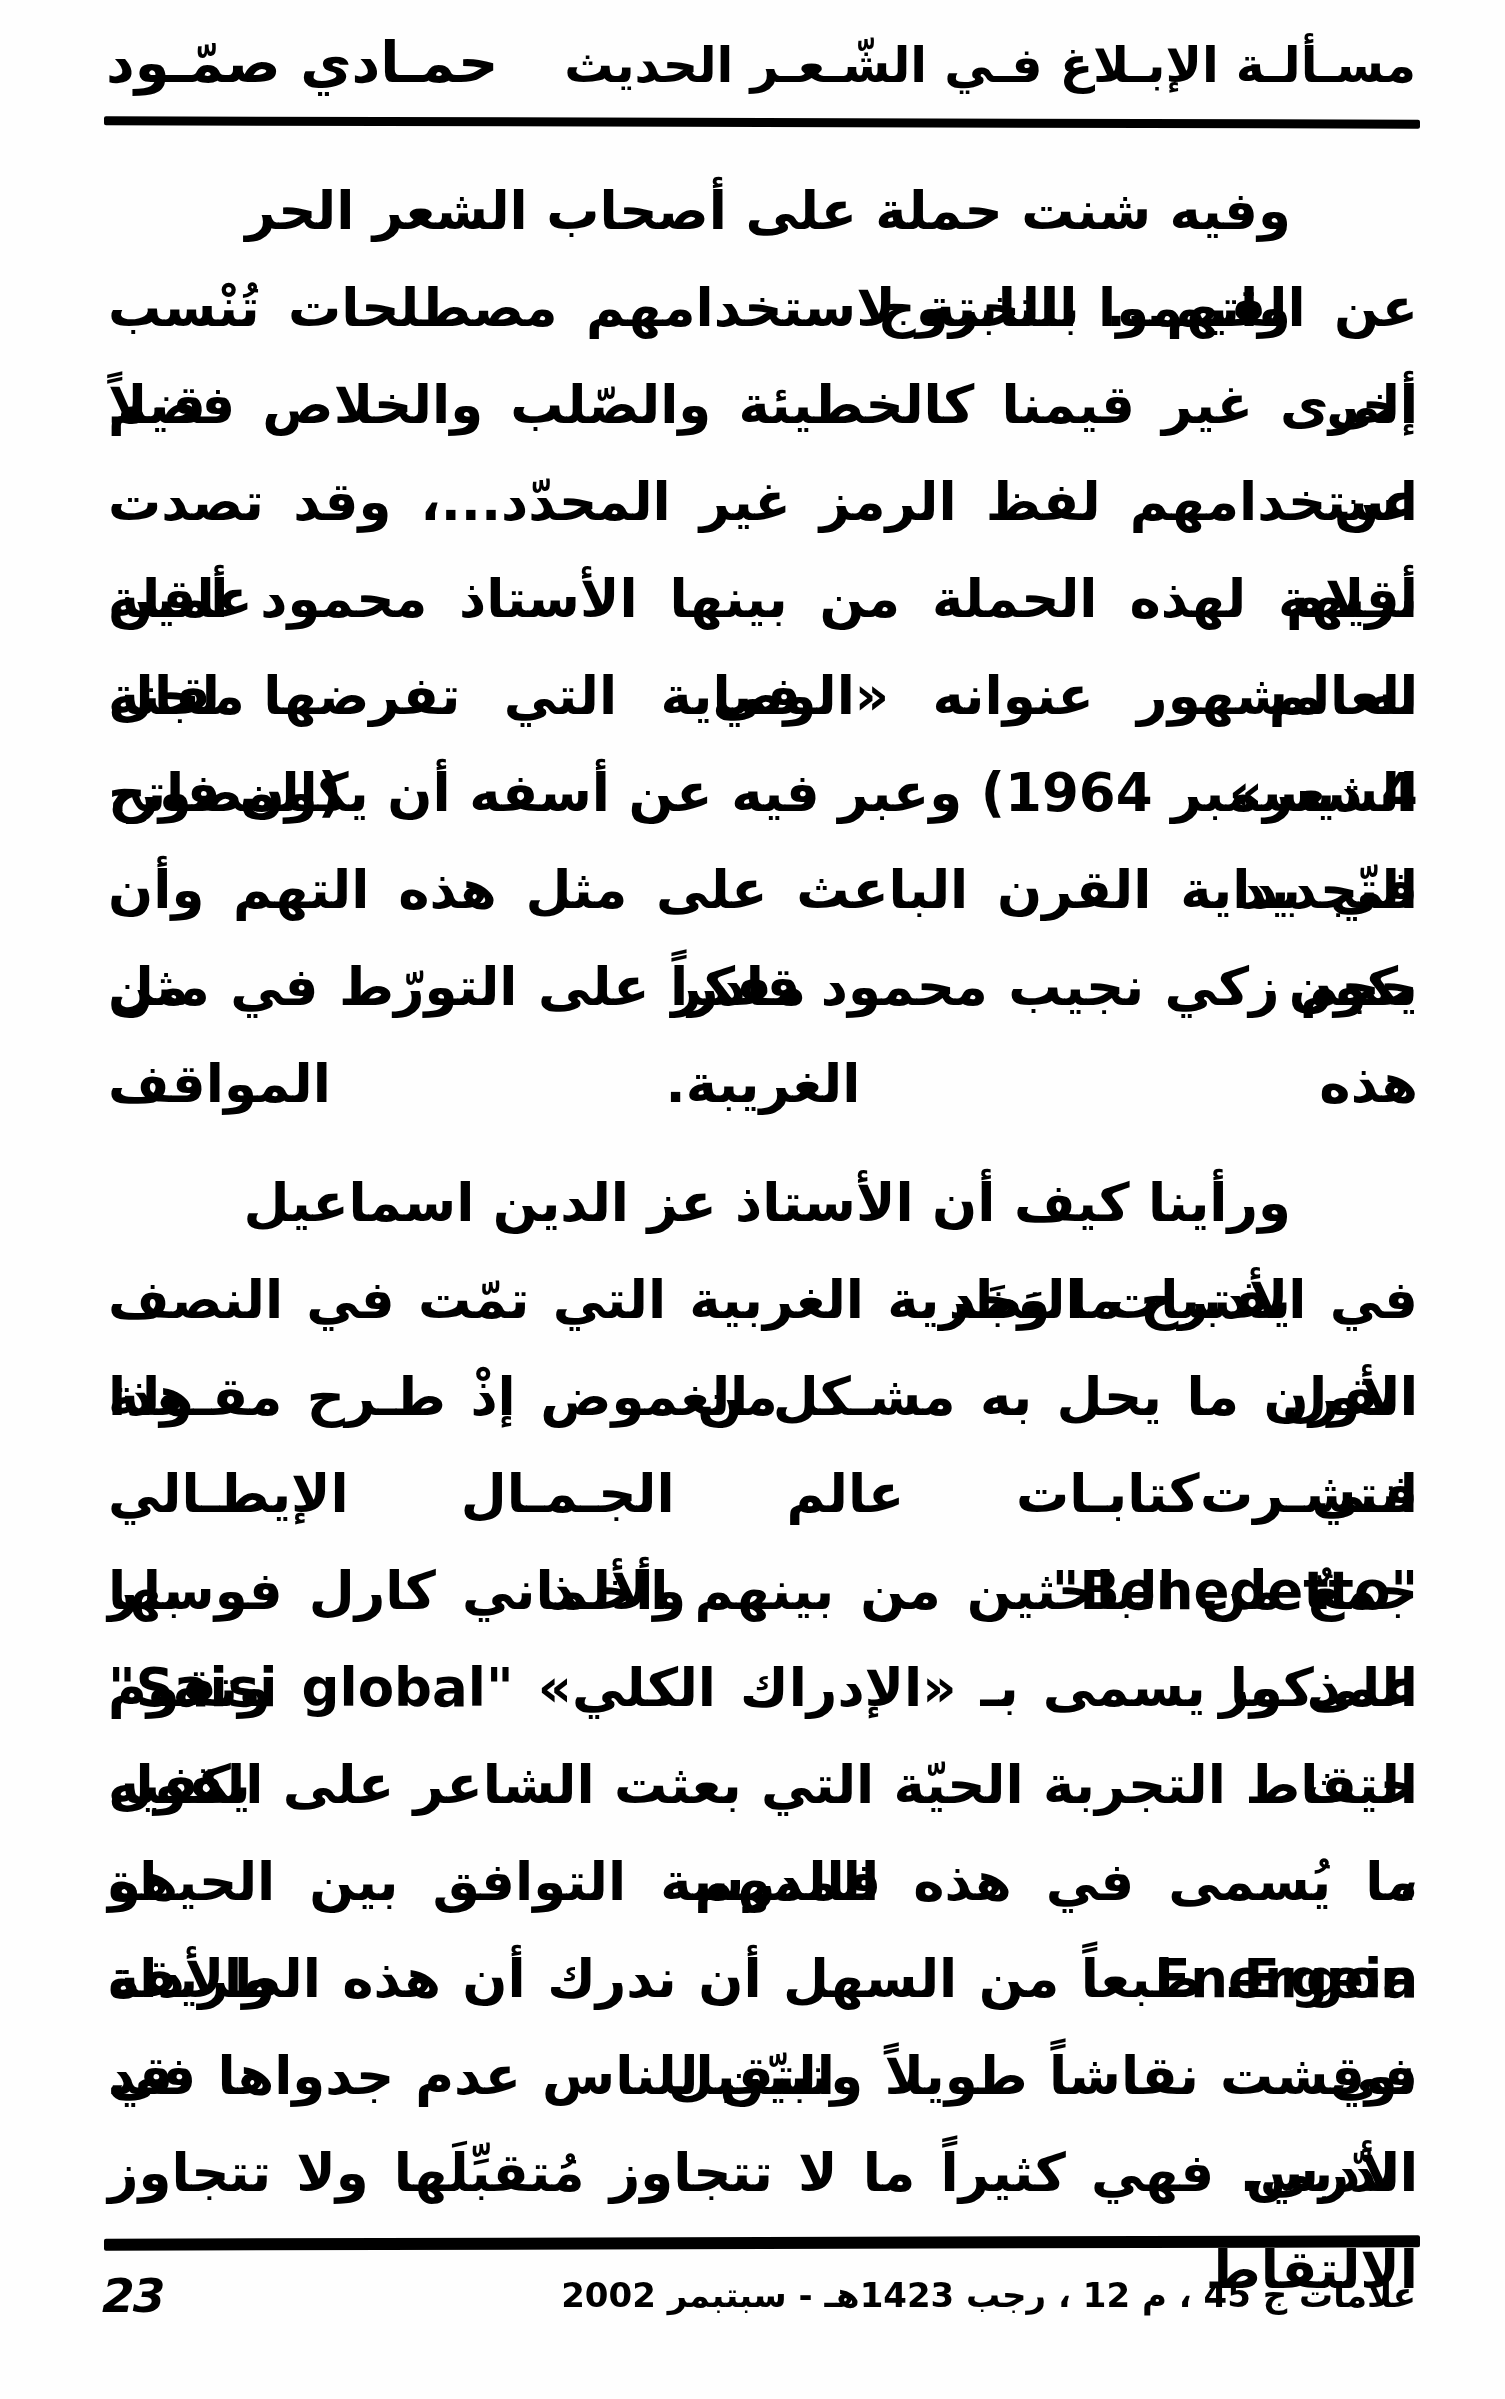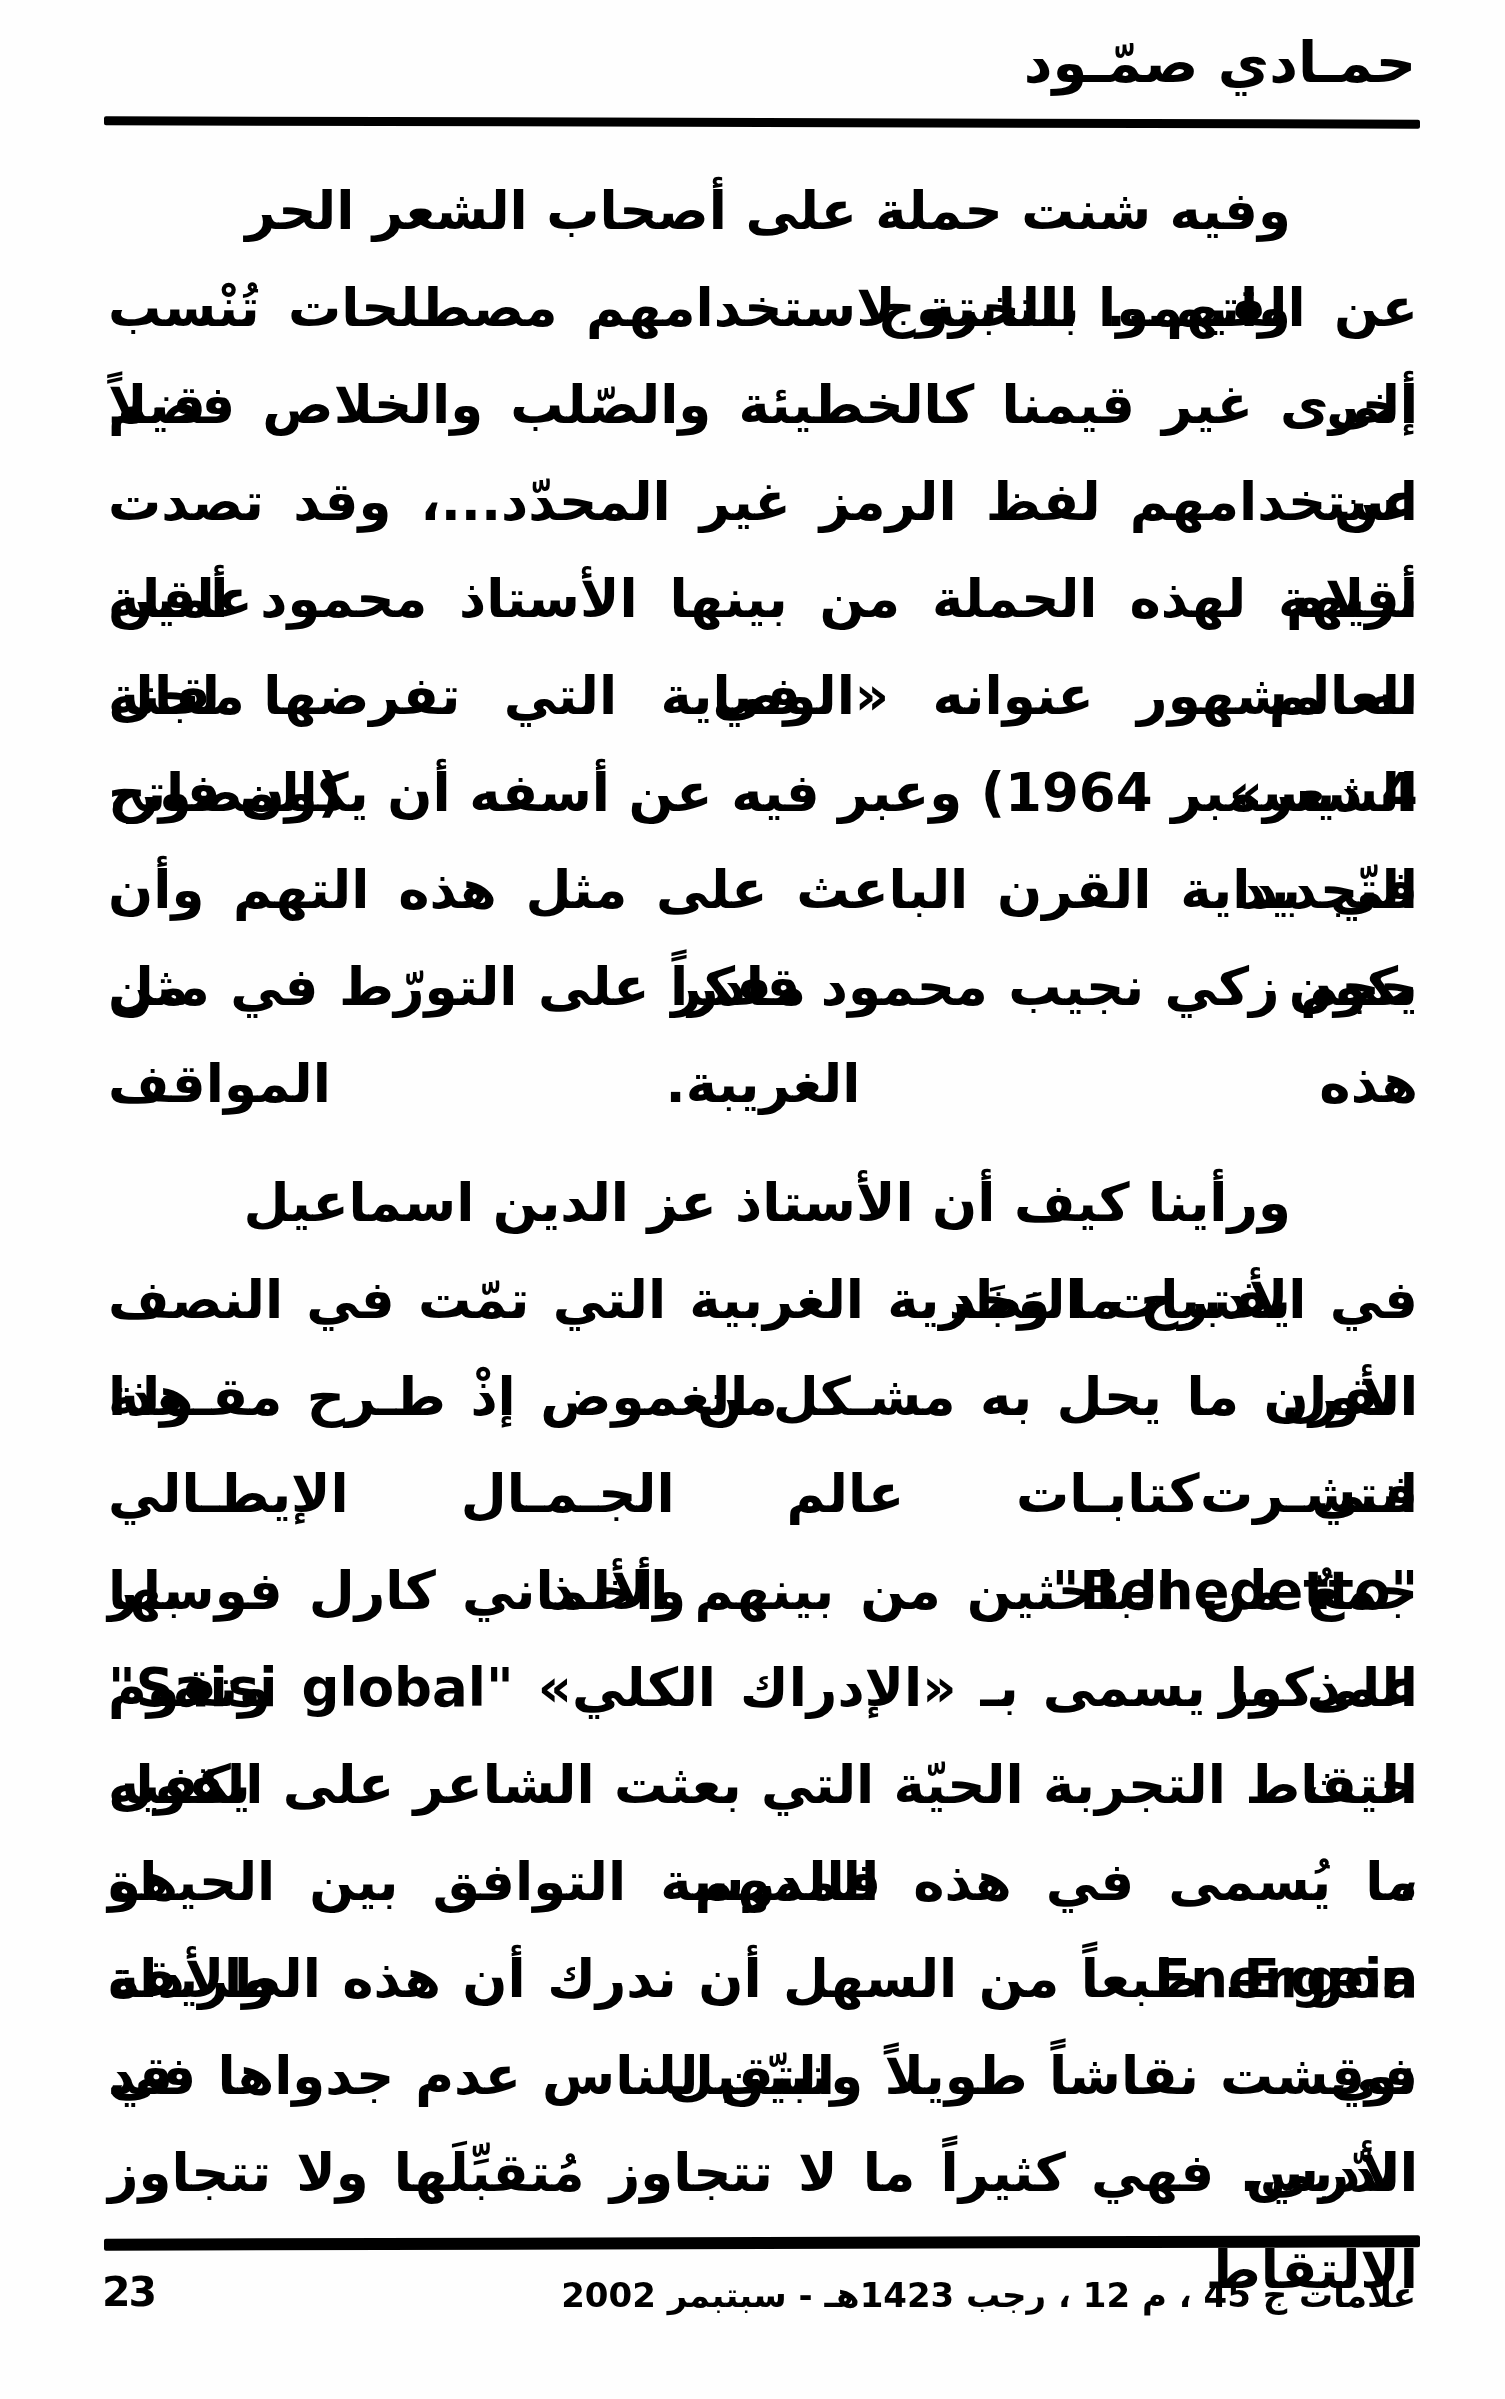--- a/index.html
+++ b/index.html
@@ -58,6 +58,7 @@
 <div class="page" dir="rtl" style="--ink: #000000; --paper: #fefefe;">
 
   <div class="header">
+    <div class="title">مسـألـة الإبـلاغ فـي الشّـعـر الحديث</div>
     <div class="author">حمـادي صمّـود</div>
   </div>
 

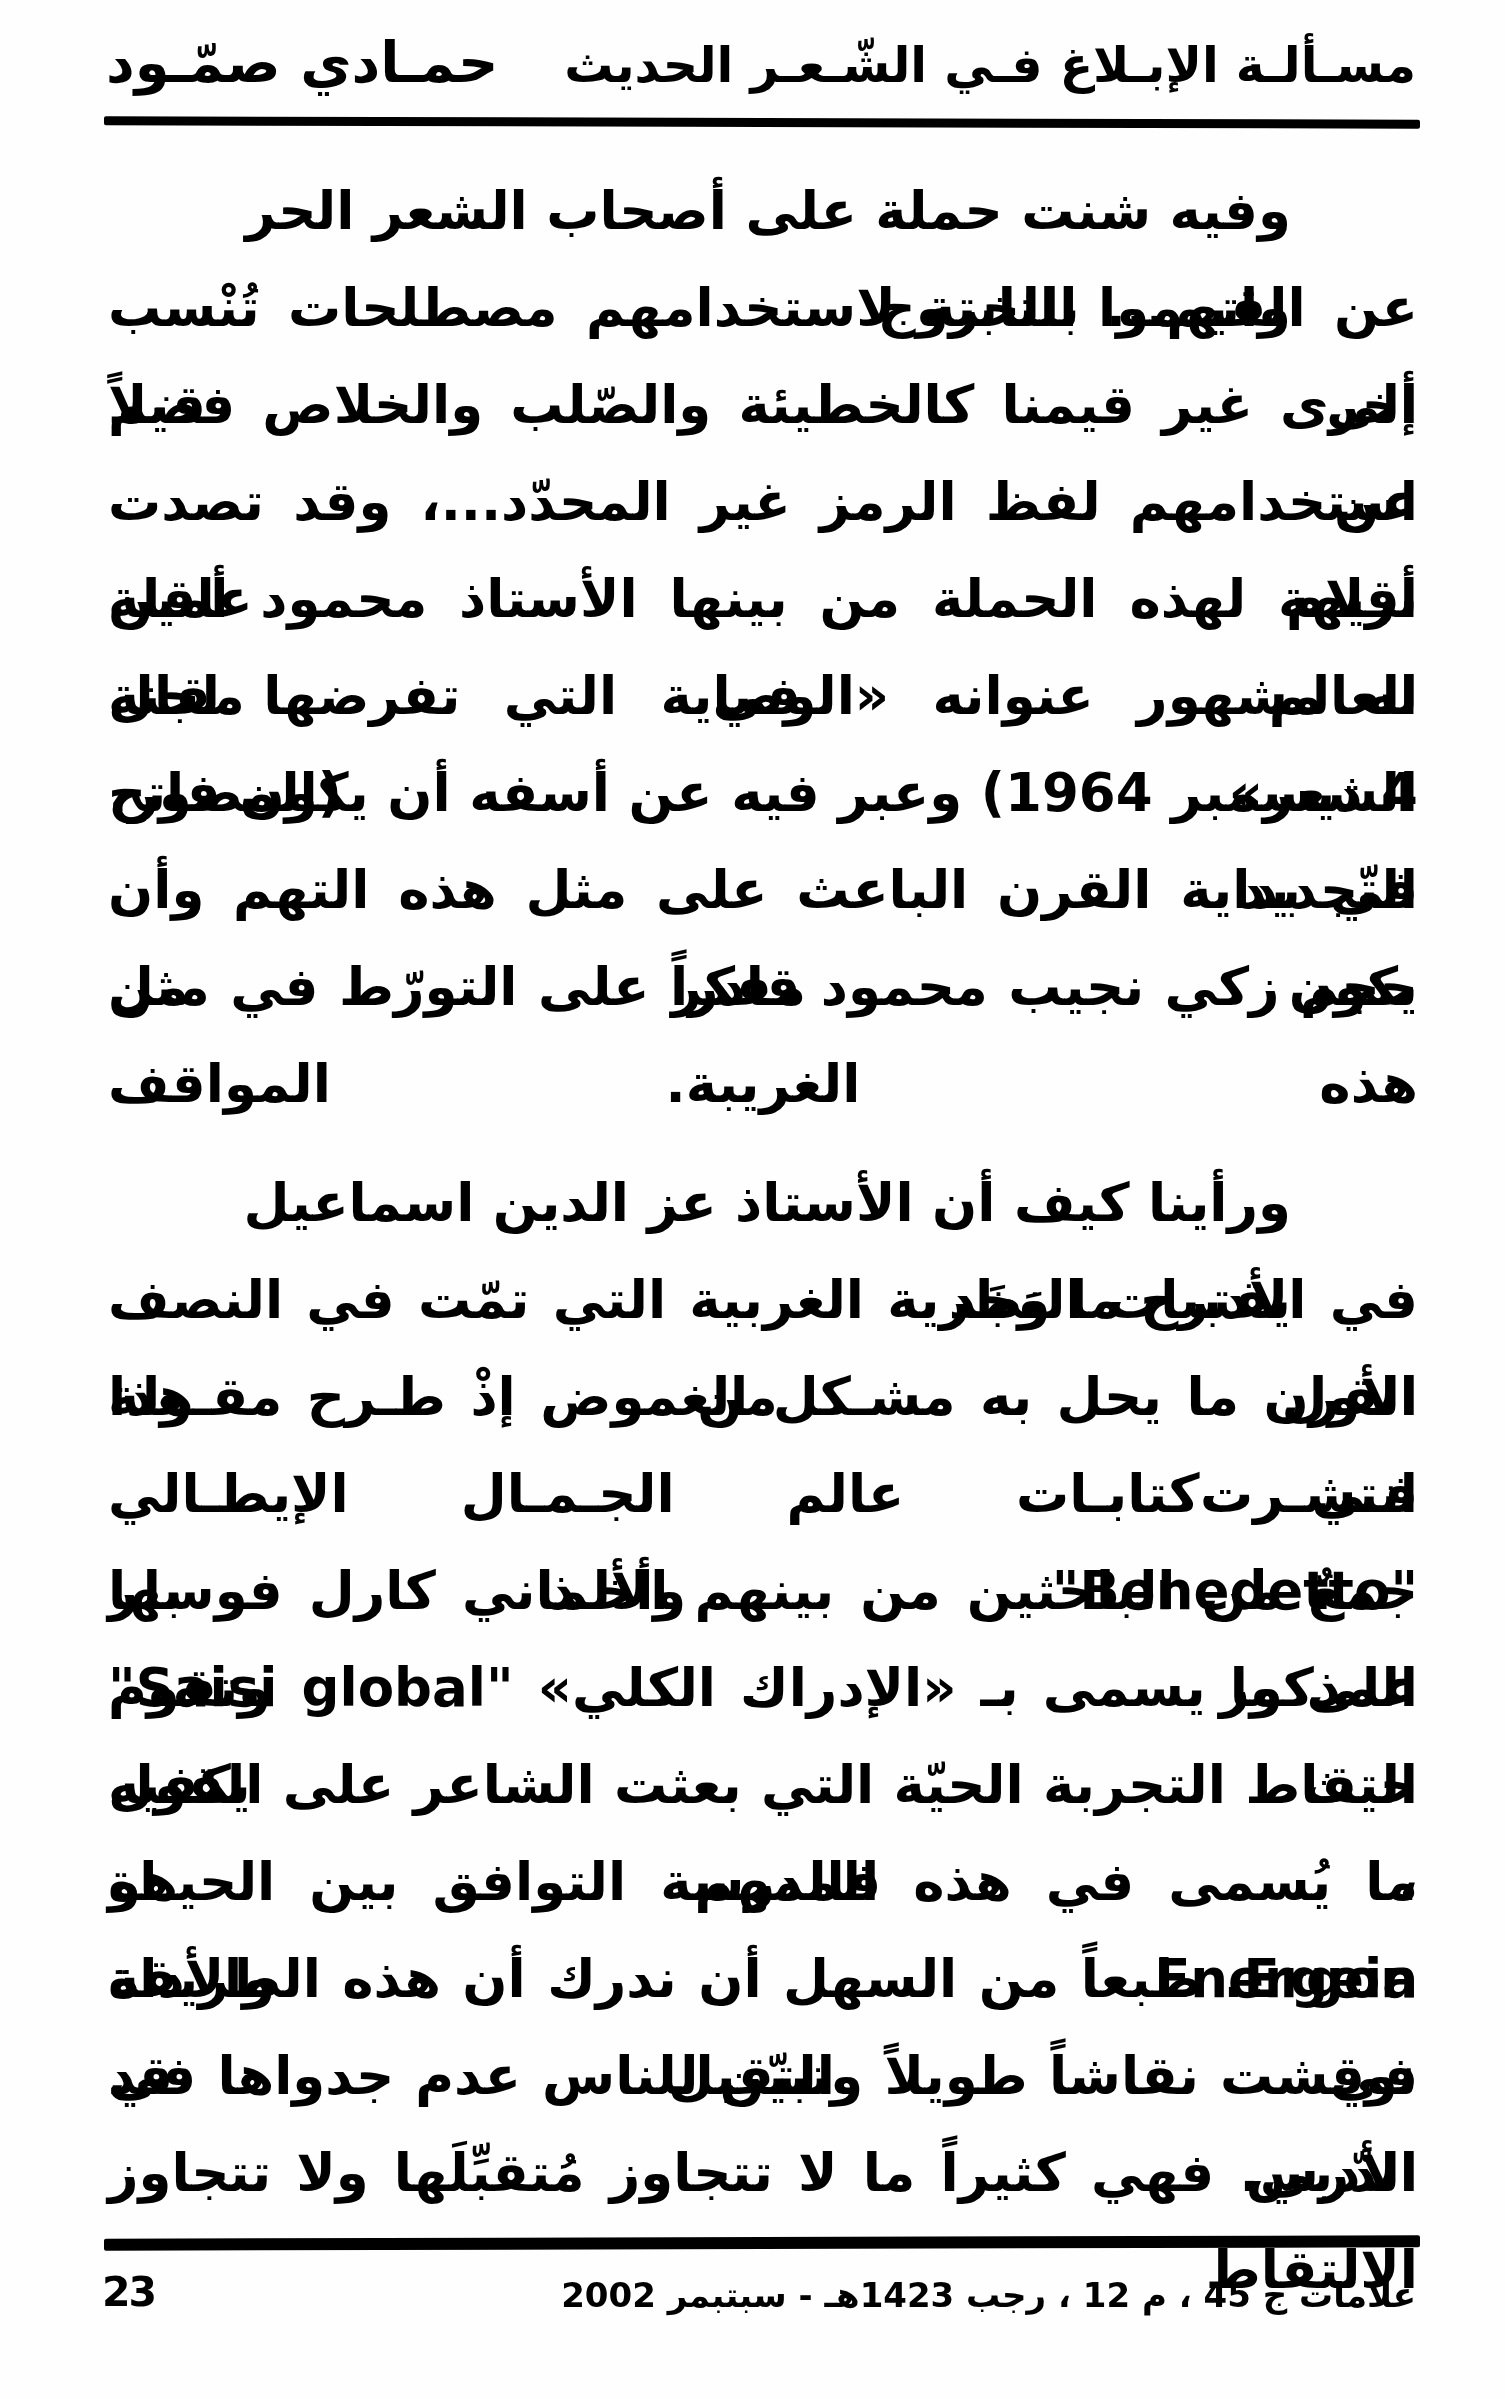--- a/index.html
+++ b/index.html
@@ -48,8 +48,9 @@
   }
   .page-number{
     position:absolute;top:2272px;left:102px;
-    direction:ltr;font-size:41px;line-height:1.0;
+    direction:ltr;font-size:47px;line-height:1.0;
     letter-spacing:-2px;
+    font-style:italic;
   }
 </style>
 </head>

